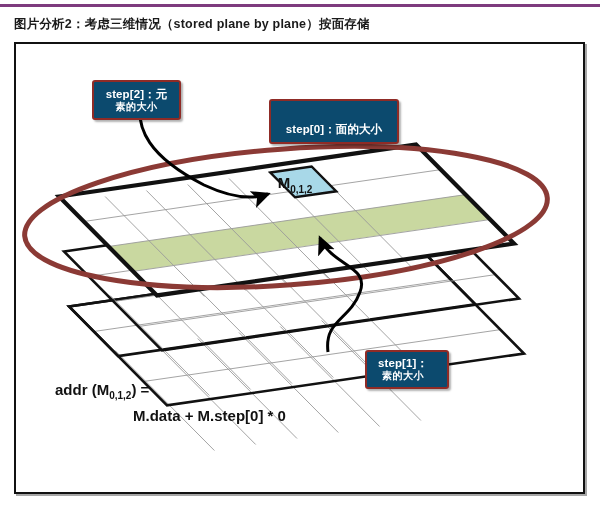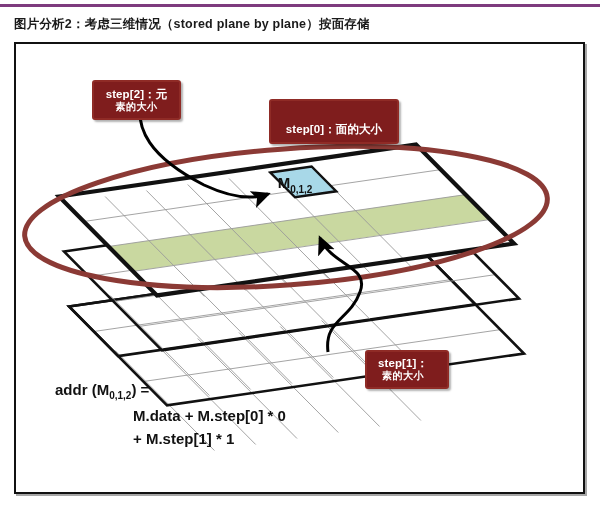--- a/index.html
+++ b/index.html
@@ -21,7 +21,7 @@
   #diagram{position:absolute;left:14px;top:42px;width:571px;height:452px;}
 
   .callout{position:absolute;box-sizing:border-box;
-           background:#7f1d1d;border:2px solid #8f2b26;
+           background:#0c4a6e;border:2px solid #8f2b26;
            color:#ffffff;text-align:center;font-weight:bold;
            border-radius:3px;
            box-shadow:2px 2px 2px rgba(0,0,0,.3);

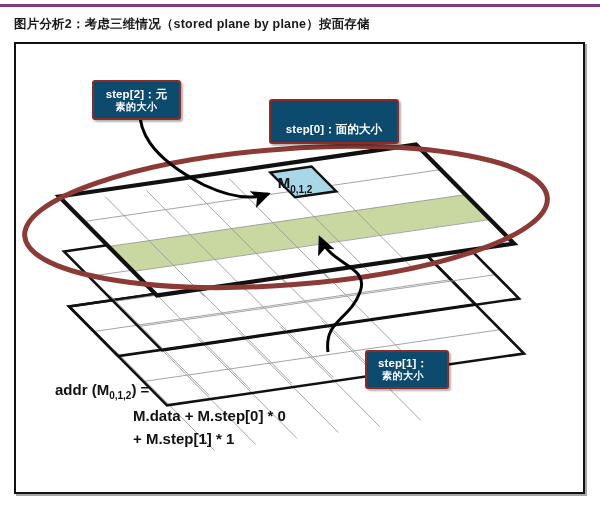--- a/index.html
+++ b/index.html
@@ -143,7 +143,6 @@
   <div id="formula">
     <div class="f-head"><span>addr (M</span><sub>0,1,2</sub><span>) =</span></div>
     <div class="f-ind">M.data + M.step[0] * 0</div>
-    <div class="f-ind">+ M.step[1] * 1</div>
   </div>
 
 </div>

